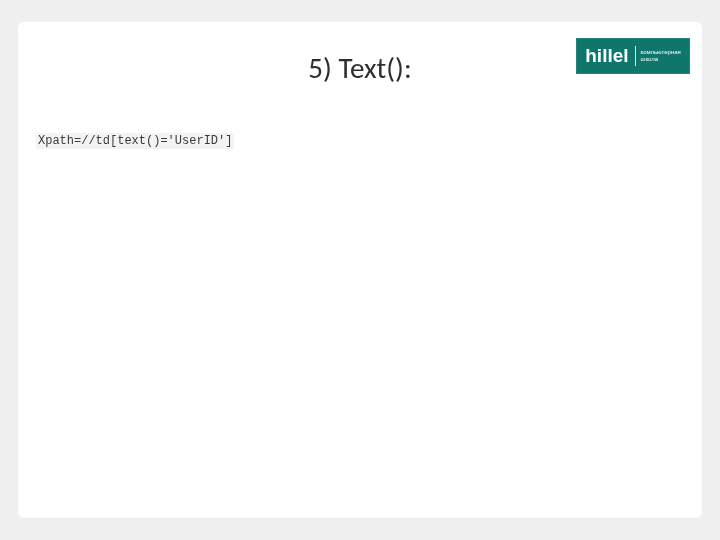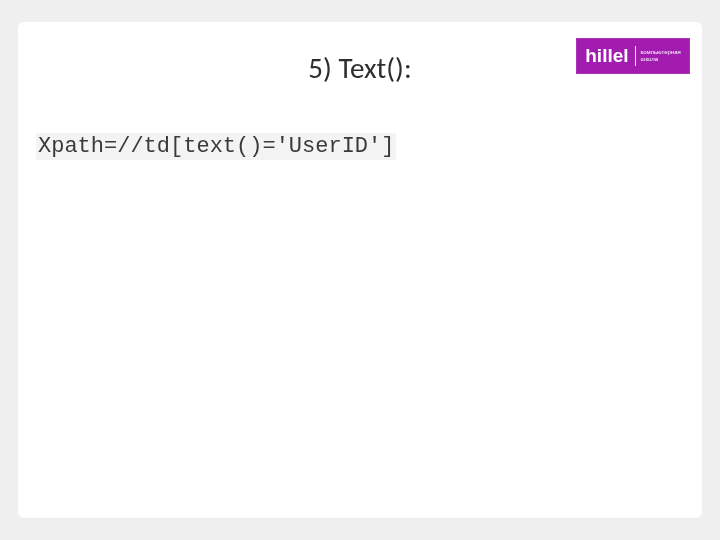--- a/index.html
+++ b/index.html
@@ -36,7 +36,7 @@
     right: 12px;
     width: 114px;
     height: 36px;
-    background: #a21caf;
+    background: #0f766e;
     display: flex;
     align-items: center;
     justify-content: center;

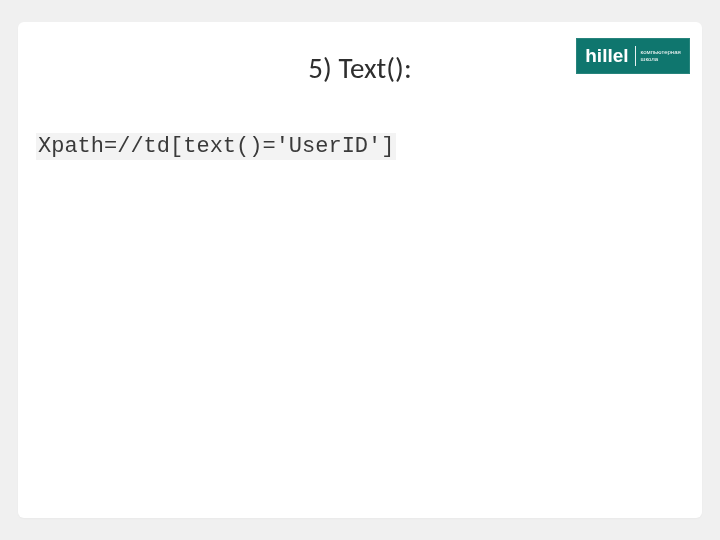--- a/index.html
+++ b/index.html
@@ -71,7 +71,7 @@
     background: #f3f3f3;
     padding: 1px 2px;
     font-family: "Courier New", Courier, monospace;
-    font-size: 22px;
+    font-size: 12px;
     color: #3a3a3a;
     letter-spacing: 0px;
   }

